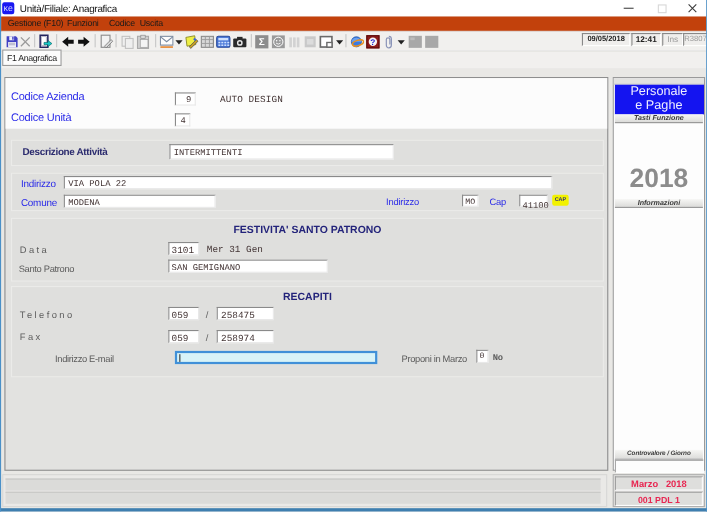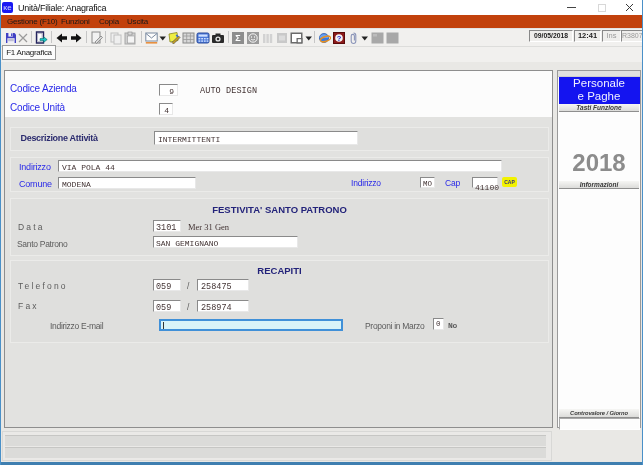--- a/index.html
+++ b/index.html
@@ -39,7 +39,7 @@
   <div class="abs" style="left:1px;top:15px;width:641px;height:14px;background:#c2410c;border-bottom:1px solid #e2e2e2;box-sizing:border-box;">
     <span class="abs" style="left:6px;top:2px;font-size:8px;letter-spacing:-0.2px;color:#1a1a1a;">Gestione (F10)</span>
     <span class="abs" style="left:60px;top:2px;font-size:8px;letter-spacing:-0.2px;color:#1a1a1a;">Funzioni</span>
-    <span class="abs" style="left:98px;top:2px;font-size:8px;letter-spacing:-0.2px;color:#1a1a1a;">Copia</span>
+    <span class="abs" style="left:98px;top:2px;font-size:8px;letter-spacing:-0.2px;color:#1a1a1a;">Codice</span>
     <span class="abs" style="left:126px;top:2px;font-size:8px;letter-spacing:-0.2px;color:#1a1a1a;">Uscita</span>
   </div>
 

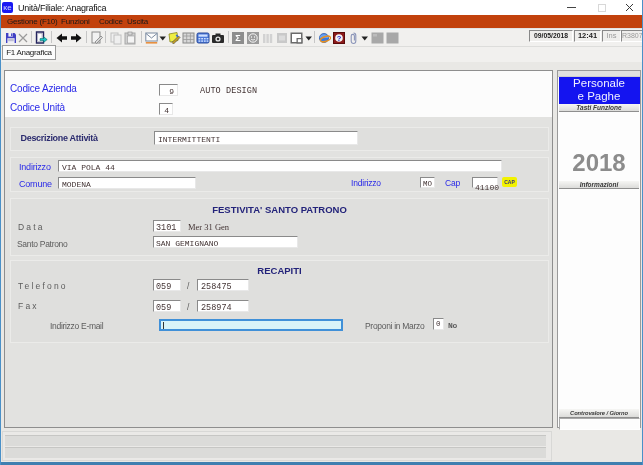--- a/index.html
+++ b/index.html
@@ -228,7 +228,7 @@
   <div class="abs" style="left:10px;top:157px;width:539px;height:35px;background:#dfdfdd;border:1px solid #ebebe9;box-sizing:border-box;"></div>
   <div class="abs lbl" style="left:19px;top:161.5px;">Indirizzo</div>
   <div class="inp" style="left:58px;top:160px;width:444px;height:12px;">
-      <div class="mono" style="position:absolute;left:3px;top:2px;font-size:8px;">VIA POLA 44</div>
+      <div class="mono" style="position:absolute;left:3px;top:2px;font-size:8px;">VIA POLA 22</div>
     </div>
   <div class="abs lbl" style="left:19px;top:178.5px;">Comune</div>
   <div class="inp" style="left:58px;top:177px;width:138px;height:12px;">

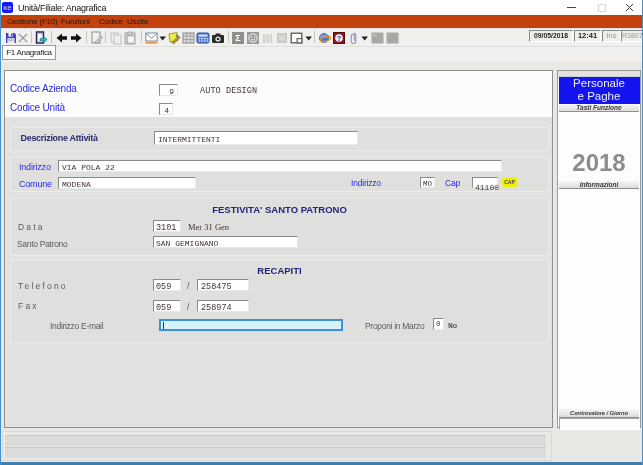--- a/index.html
+++ b/index.html
@@ -252,7 +252,7 @@
   <div class="inp" style="left:153px;top:220px;width:28px;height:12px;">
       <div class="mono" style="position:absolute;left:2px;top:1.5px;font-size:8.5px;">3101</div>
     </div>
-  <div class="abs mono" style="left:188px;top:222px;font-size:8.5px;font-family:Liberation Serif, serif;">Mer 31 Gen</div>
+  <div class="abs mono" style="left:188px;top:222px;font-size:8.5px;">Mer 31 Gen</div>
   <div class="abs glbl" style="left:17px;top:239px;">Santo Patrono</div>
   <div class="inp" style="left:153px;top:236px;width:145px;height:12px;padding-left:20px;">
       <div class="mono" style="position:absolute;left:2px;top:2px;font-size:8px;">SAN GEMIGNANO</div>

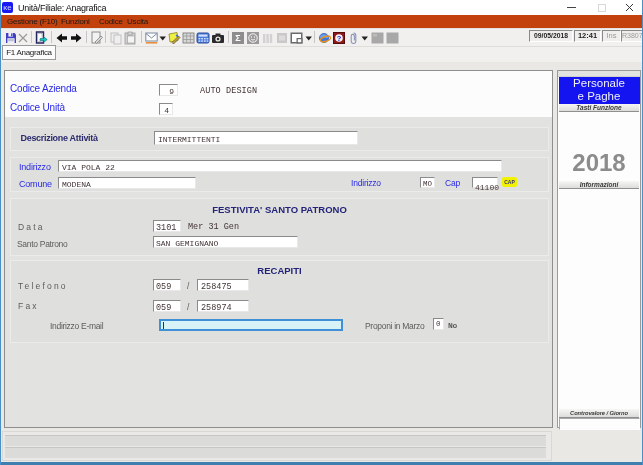--- a/index.html
+++ b/index.html
@@ -302,6 +302,10 @@
     <div class="abs" style="left:1px;top:347px;width:79px;height:10px;border:1px solid #a8a8a8;border-bottom-color:#fff;border-right-color:#fff;background:#fdfdfd;"></div>
   </div>
 
+  <div class="abs" style="left:557px;top:431px;width:84px;height:30px;background:#e2e1df;border:1px solid #b0b0b0;box-sizing:border-box;">
+    <div class="well" style="left:1px;top:1px;width:80px;height:13px;color:#e82752;font-weight:bold;font-size:8.5px;text-align:center;line-height:13px;background:#dededc;">Marzo&nbsp;&nbsp;&nbsp;2018</div>
+    <div class="well" style="left:1px;top:15px;width:80px;height:13px;color:#e82752;font-weight:bold;font-size:8px;text-align:center;line-height:13px;background:#dededc;">001 PDL 1</div>
+  </div>
 
   <div class="abs" style="left:0;top:462px;width:643px;height:3px;background:#3f7fb0;"></div>
 </div>

